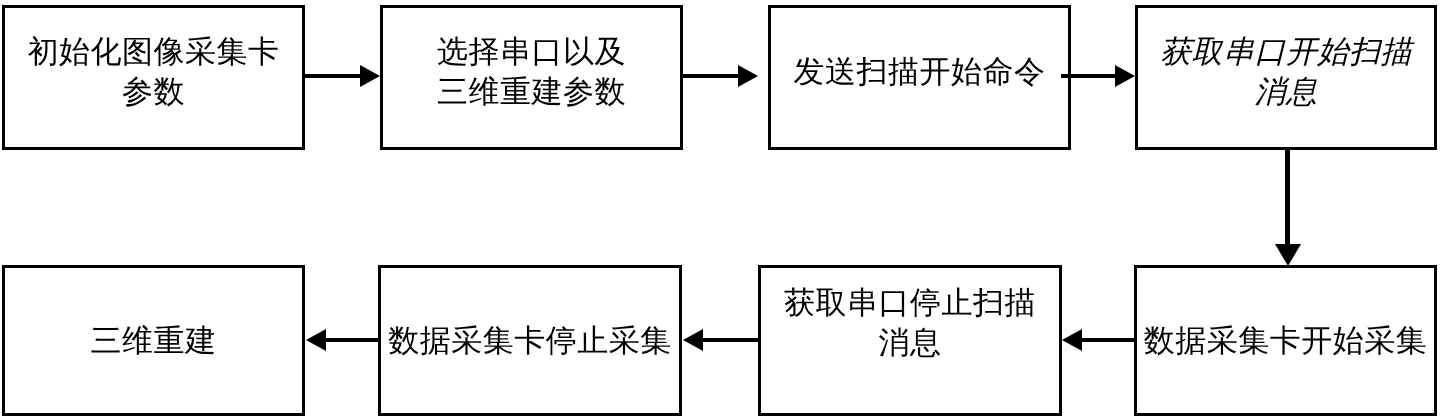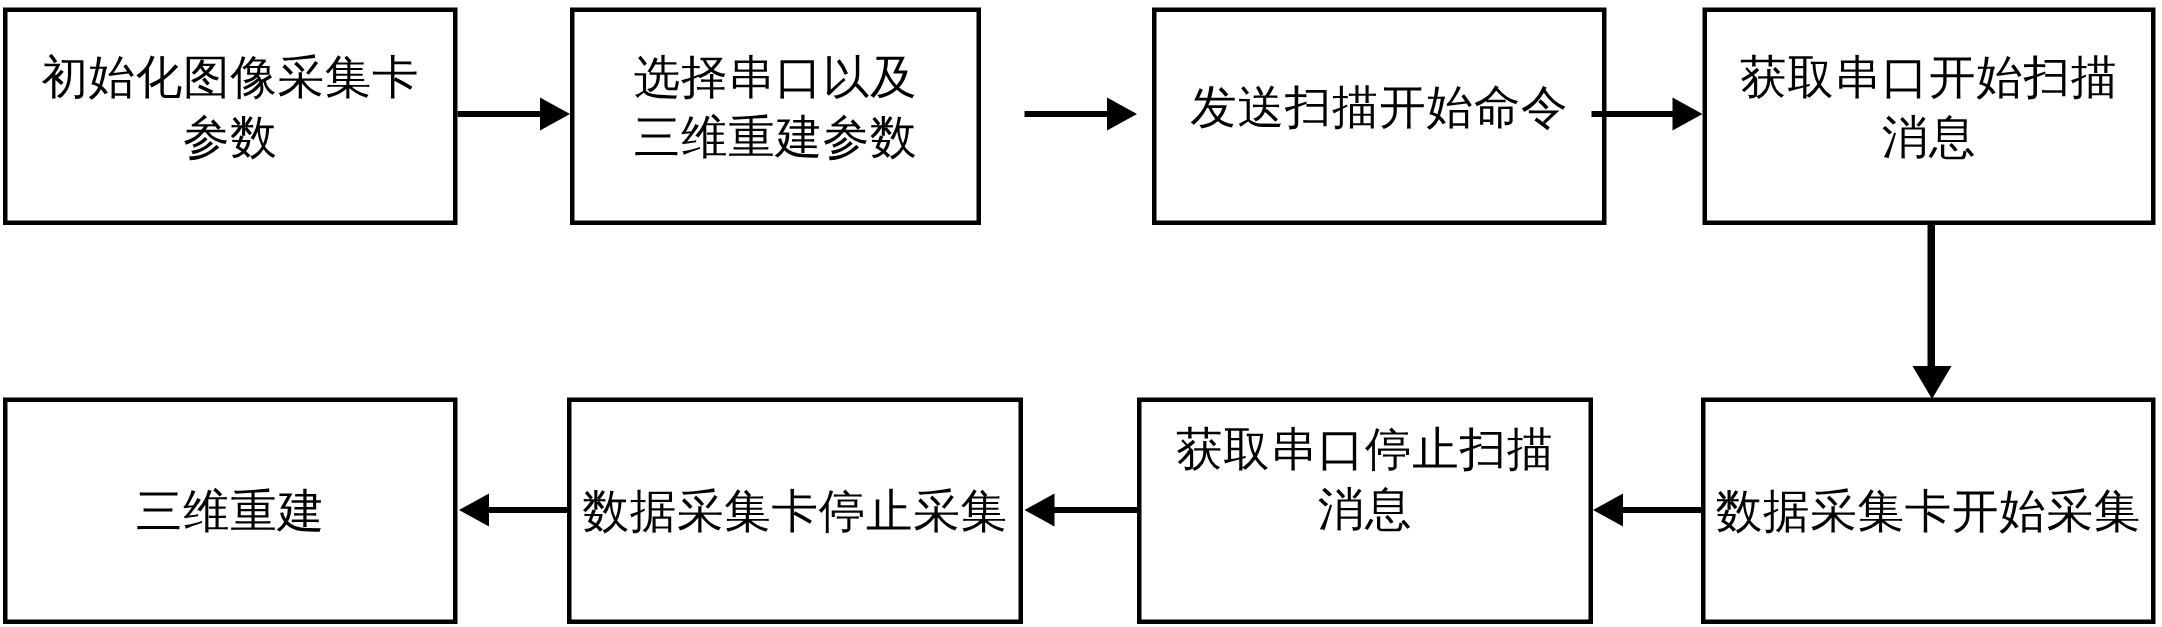--- a/index.html
+++ b/index.html
@@ -75,7 +75,7 @@
 参数</span>
   </div>
 
-  <div class="node top" style="left:380px; top:5px; width:274px; height:145px;justify-content:center;">
+  <div class="node top" style="left:380px; top:5px; width:303px; height:145px;justify-content:center;">
     <span class="label">选择串口以及
 三维重建参数</span>
   </div>

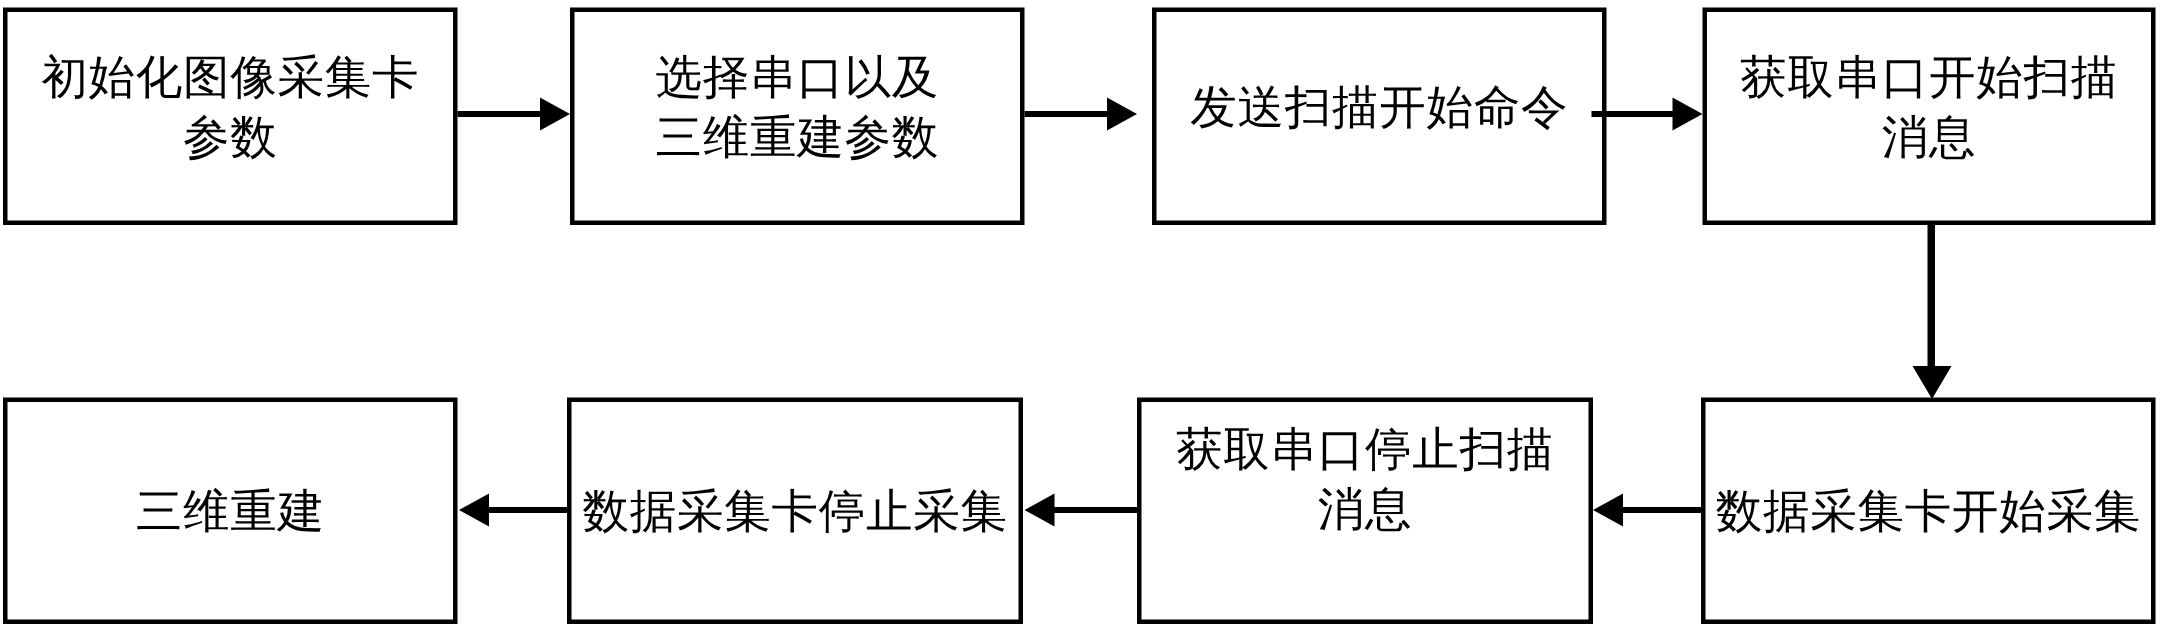--- a/index.html
+++ b/index.html
@@ -84,7 +84,7 @@
     <span class="label">发送扫描开始命令</span>
   </div>
 
-  <div class="node top" style="left:1135px; top:5px; width:302px; height:145px;">
+  <div class="node top" style="left:1135px; top:5px; width:302px; height:145px;font-style:italic;">
     <span class="label">获取串口开始扫描
 消息</span>
   </div>

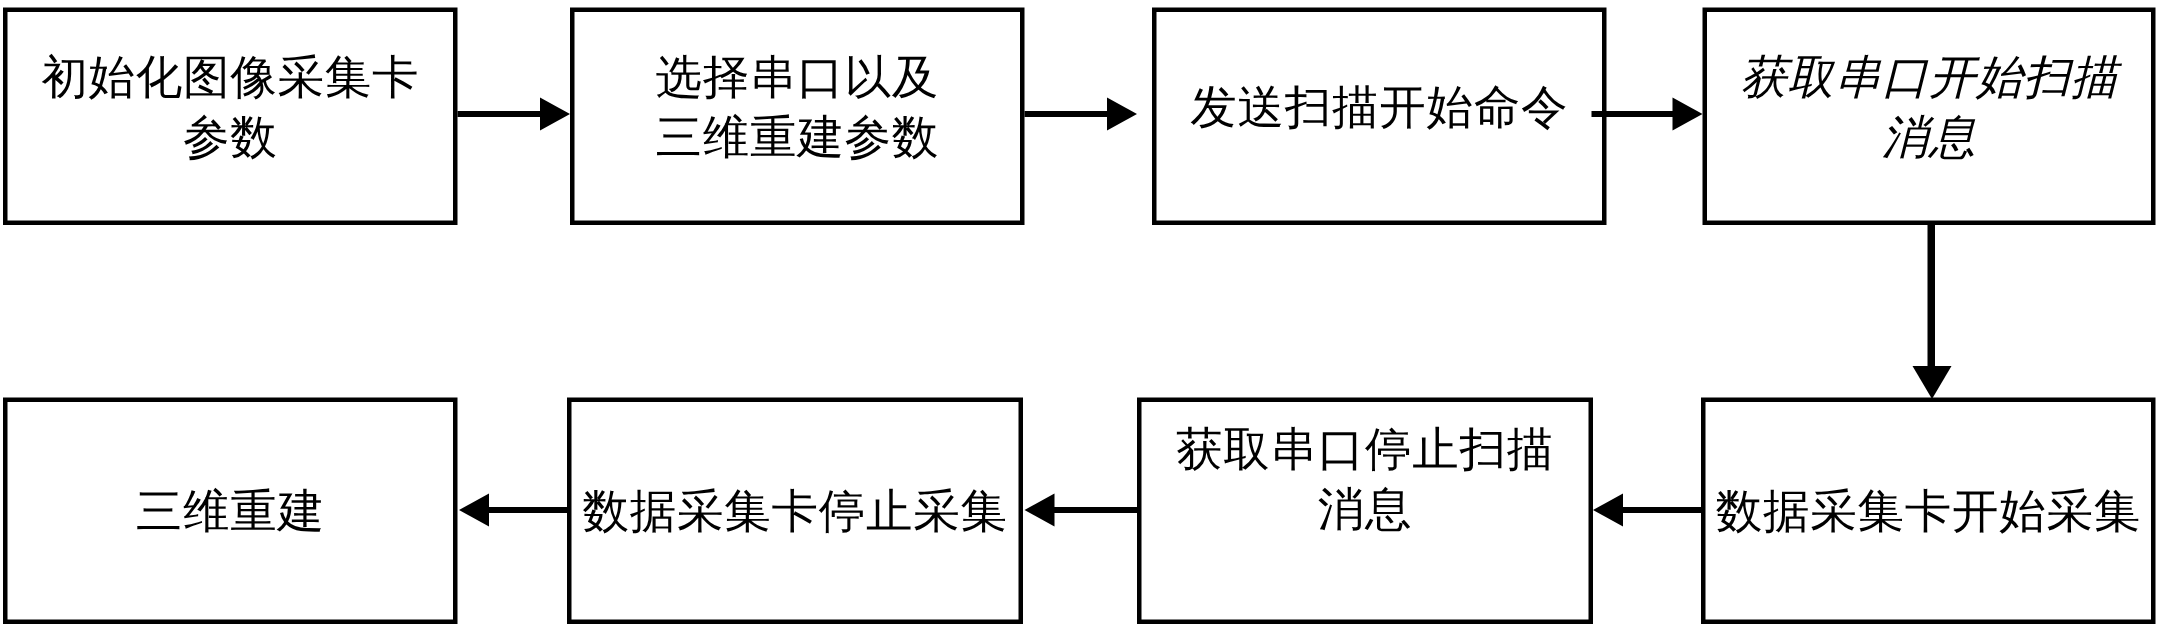--- a/index.html
+++ b/index.html
@@ -97,7 +97,7 @@
     <span class="label">三维重建</span>
   </div>
 
-  <div class="node bot2" style="left:758px; top:265px; width:304px; height:151px;font-family:Liberation Mono, monospace;">
+  <div class="node bot2" style="left:758px; top:265px; width:304px; height:151px;">
     <span class="label">获取串口停止扫描
 消息</span>
   </div>

